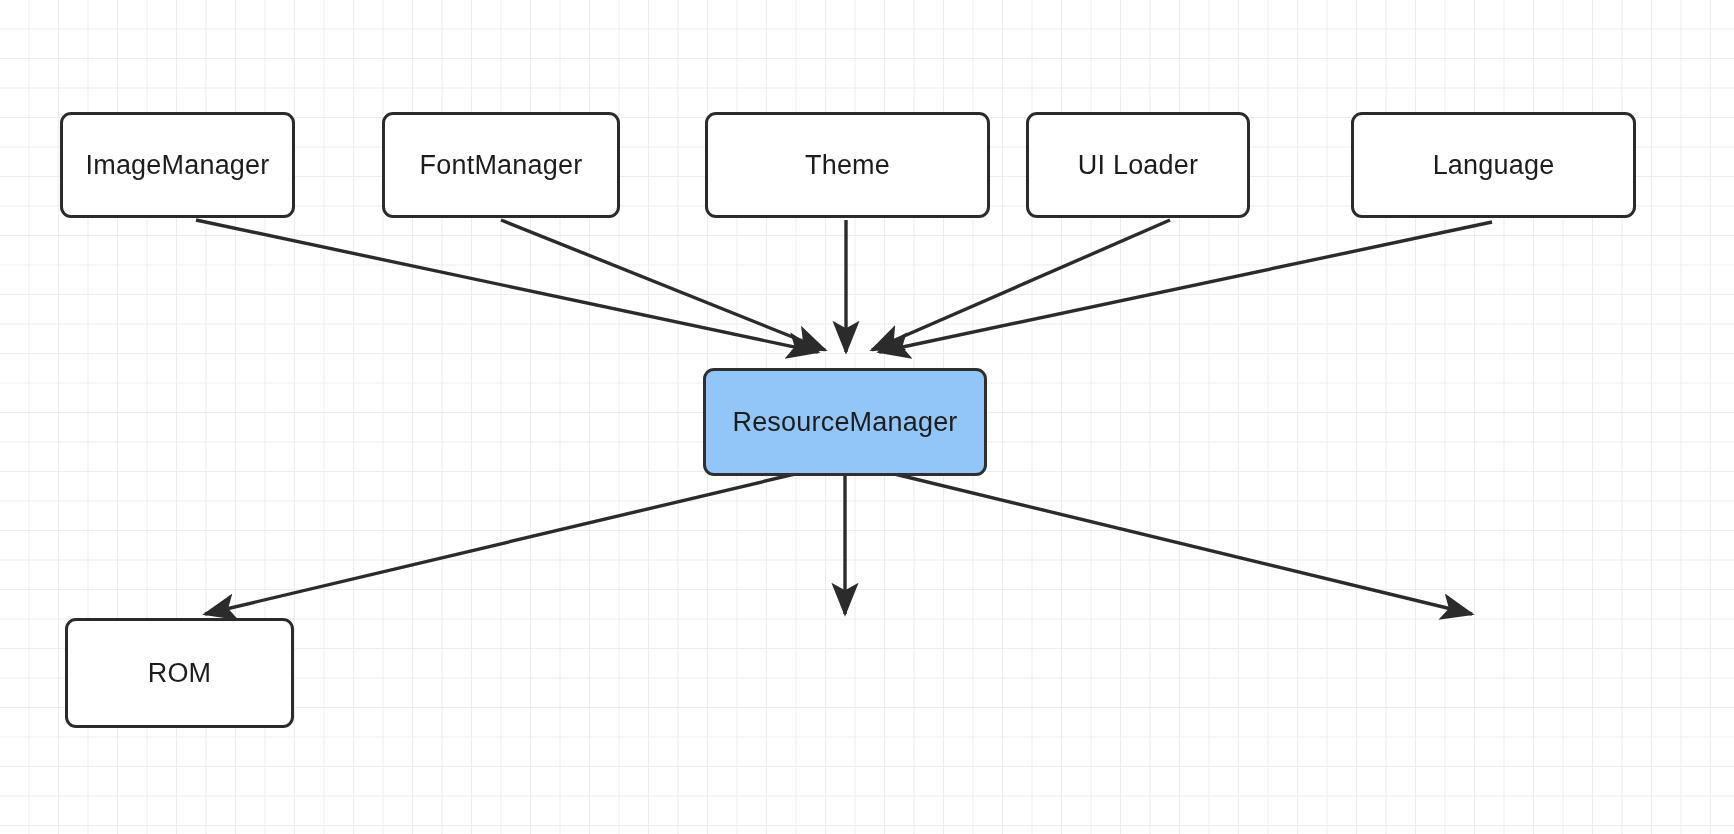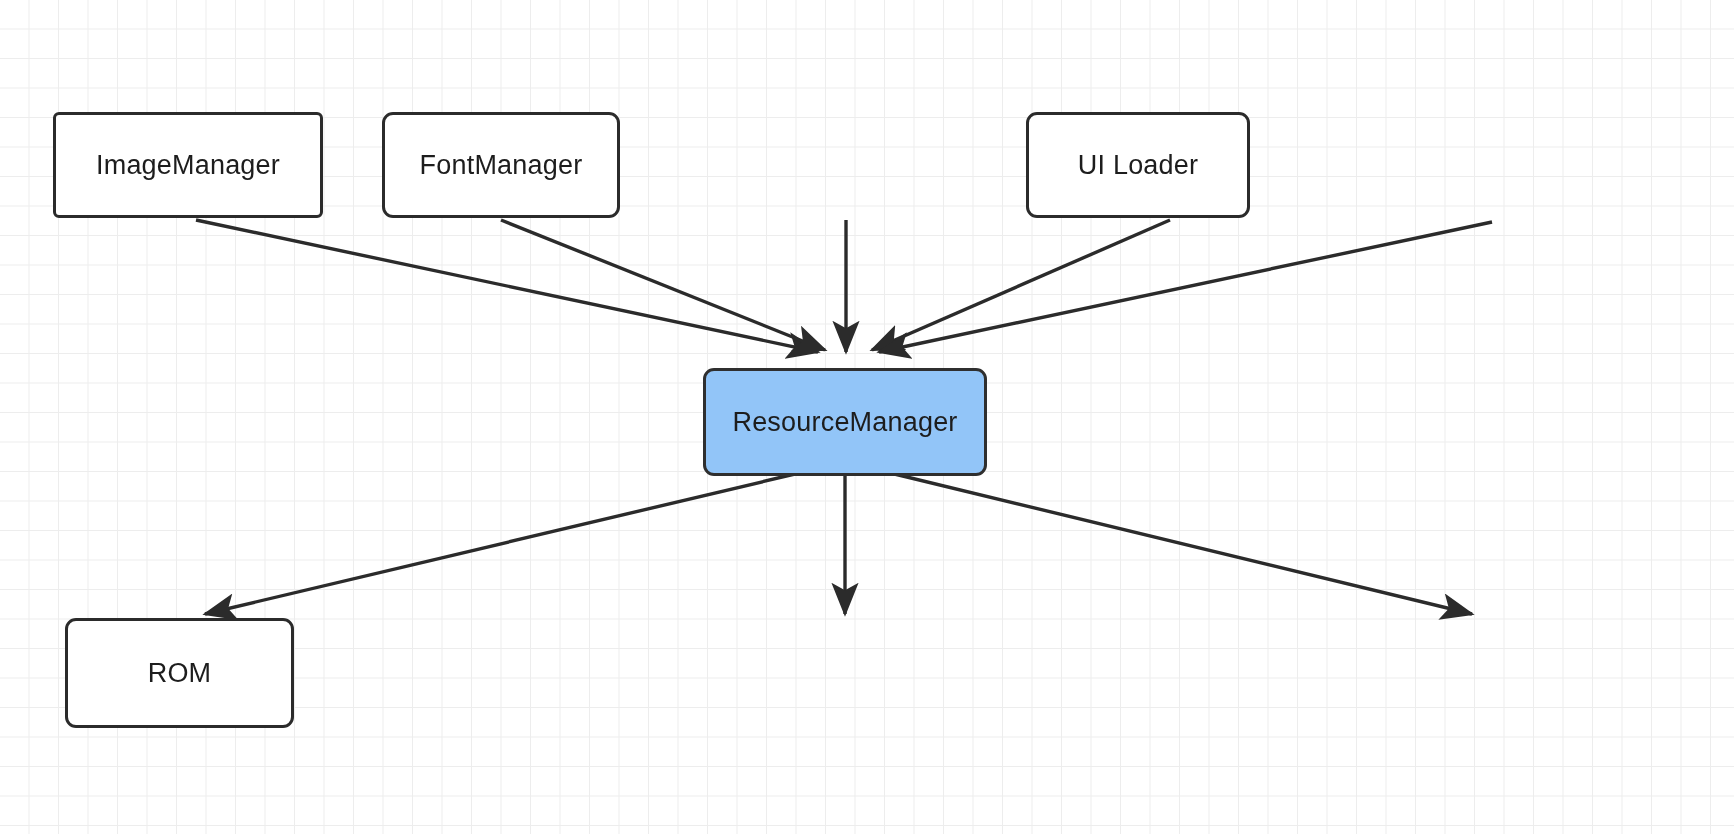--- a/index.html
+++ b/index.html
@@ -80,7 +80,7 @@
     </g>
   </svg>
 
-  <div class="node" style="left:53px; top:112px; width:270px; height:106px;border-radius:6px;">
+  <div class="node" style="left:60px; top:112px; width:235px; height:106px;">
     <span class="label">ImageManager</span>
   </div>
 

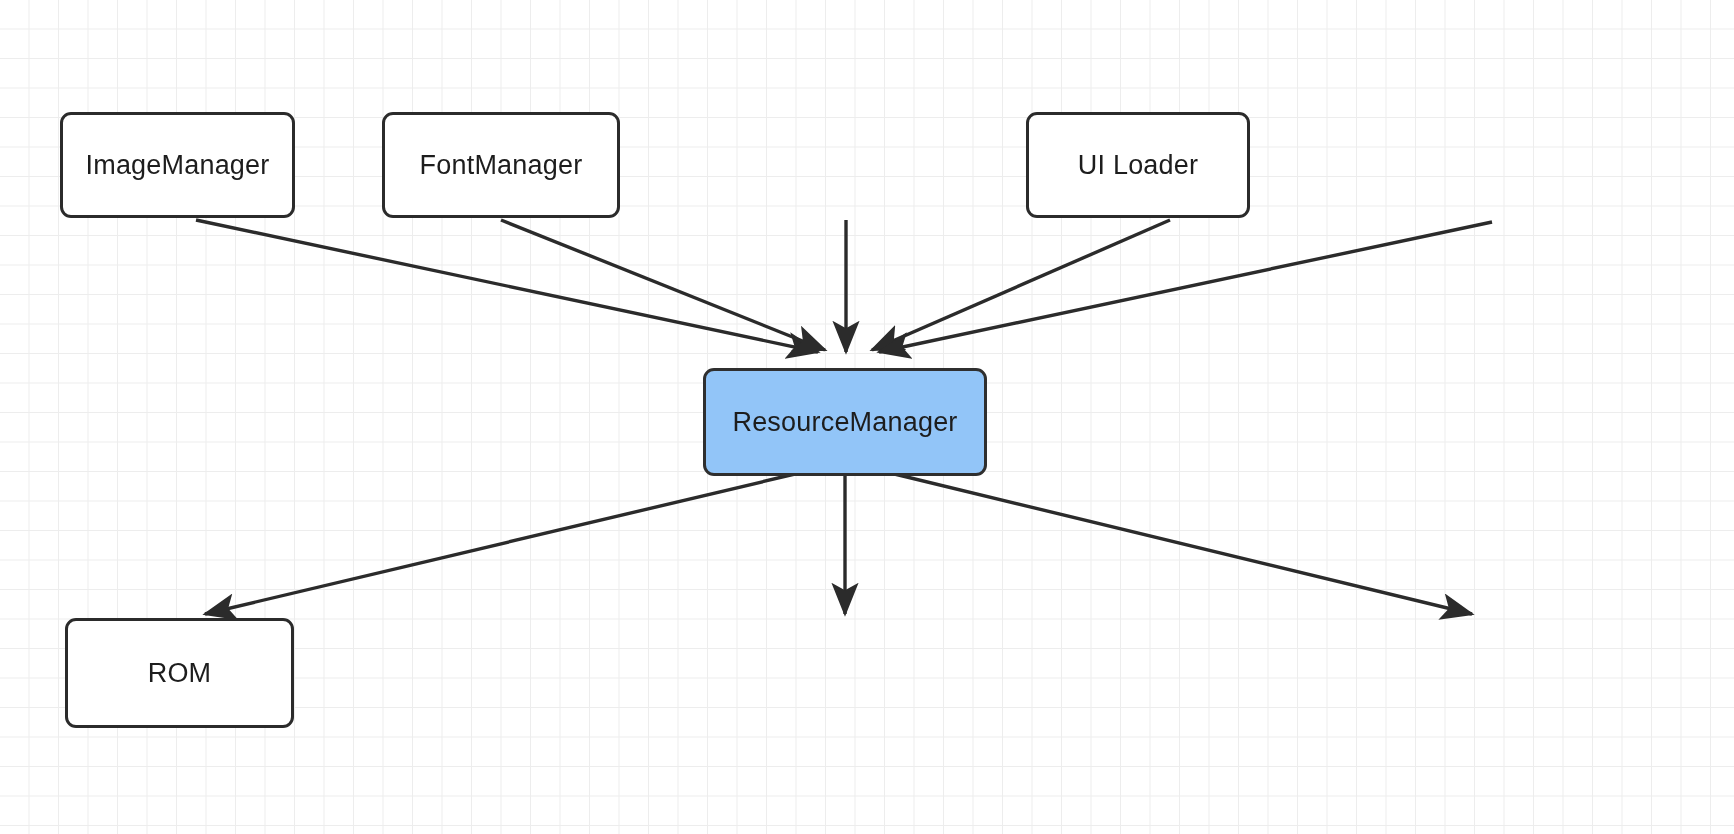--- a/index.html
+++ b/index.html
@@ -88,6 +88,9 @@
     <span class="label">FontManager</span>
   </div>
 
+  <div class="node" style="left:705px; top:112px; width:285px; height:106px;">
+    <span class="label">Theme</span>
+  </div>
 
   <div class="node" style="left:1026px; top:112px; width:224px; height:106px;align-items:center;">
     <span class="label">UI Loader</span>

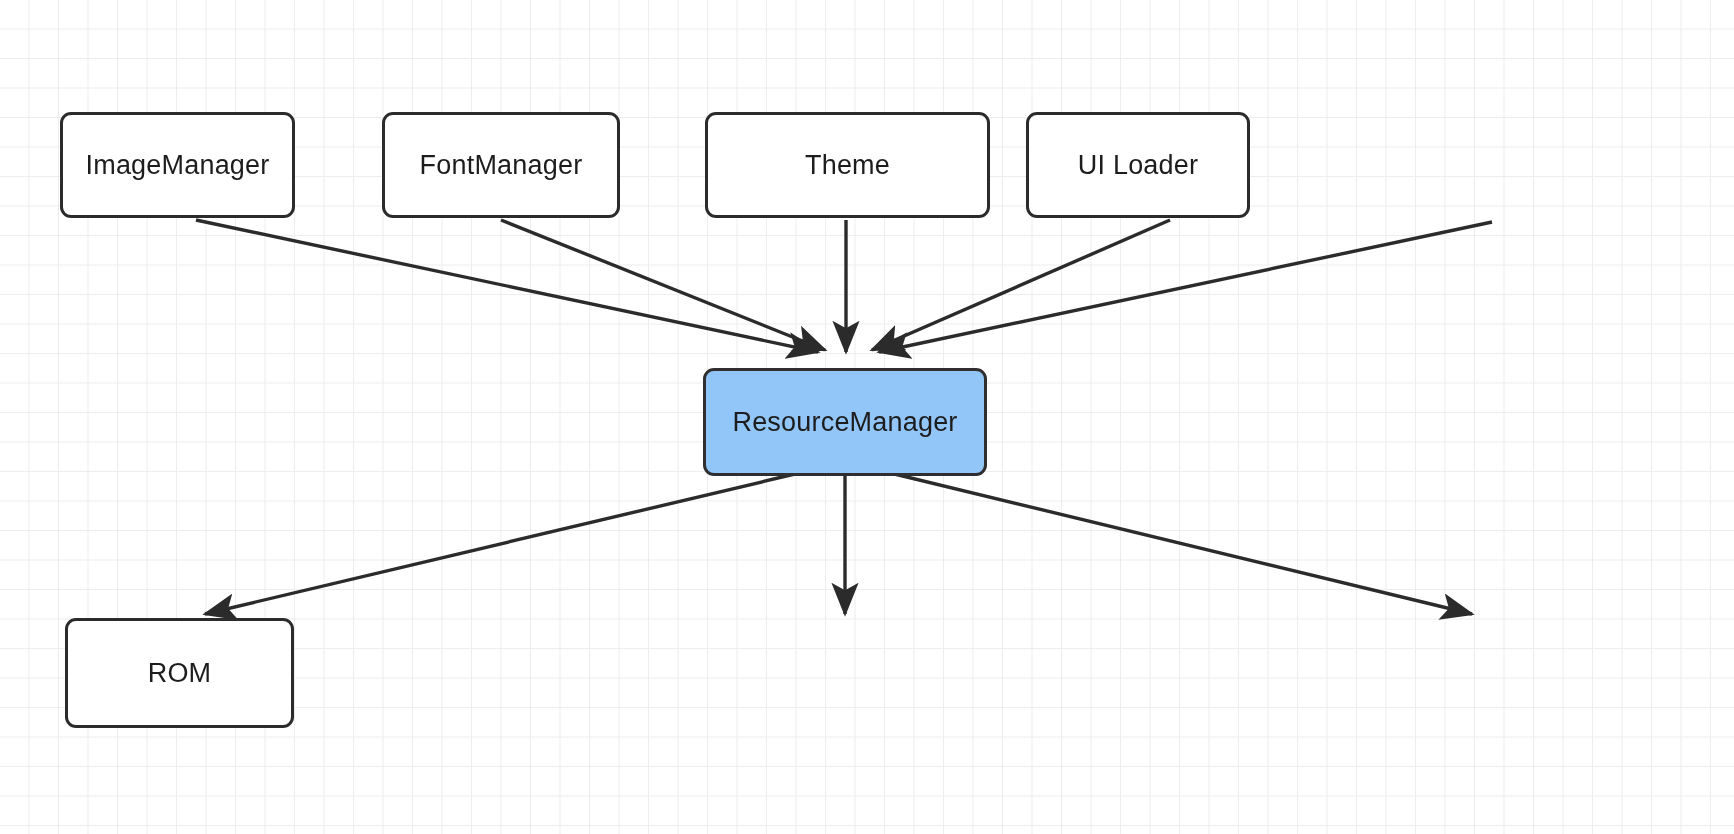--- a/index.html
+++ b/index.html
@@ -96,6 +96,9 @@
     <span class="label">UI Loader</span>
   </div>
 
+  <div class="node" style="left:1351px; top:112px; width:285px; height:106px;">
+    <span class="label">Language</span>
+  </div>
 
   <div class="node accent" style="left:703px; top:360px; width:284px; height:108px;">
     <span class="label">ResourceManager</span>

